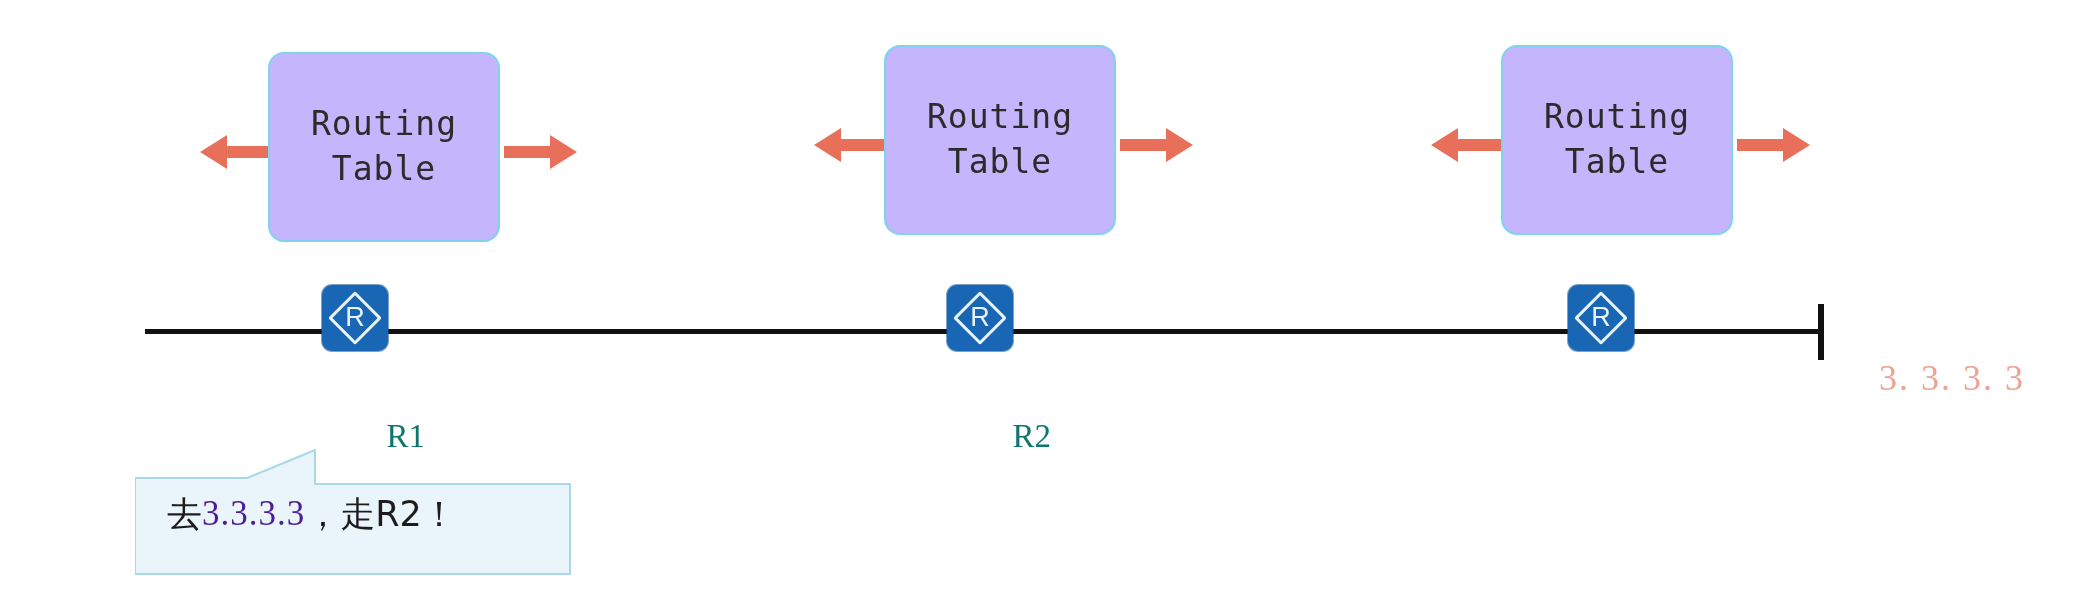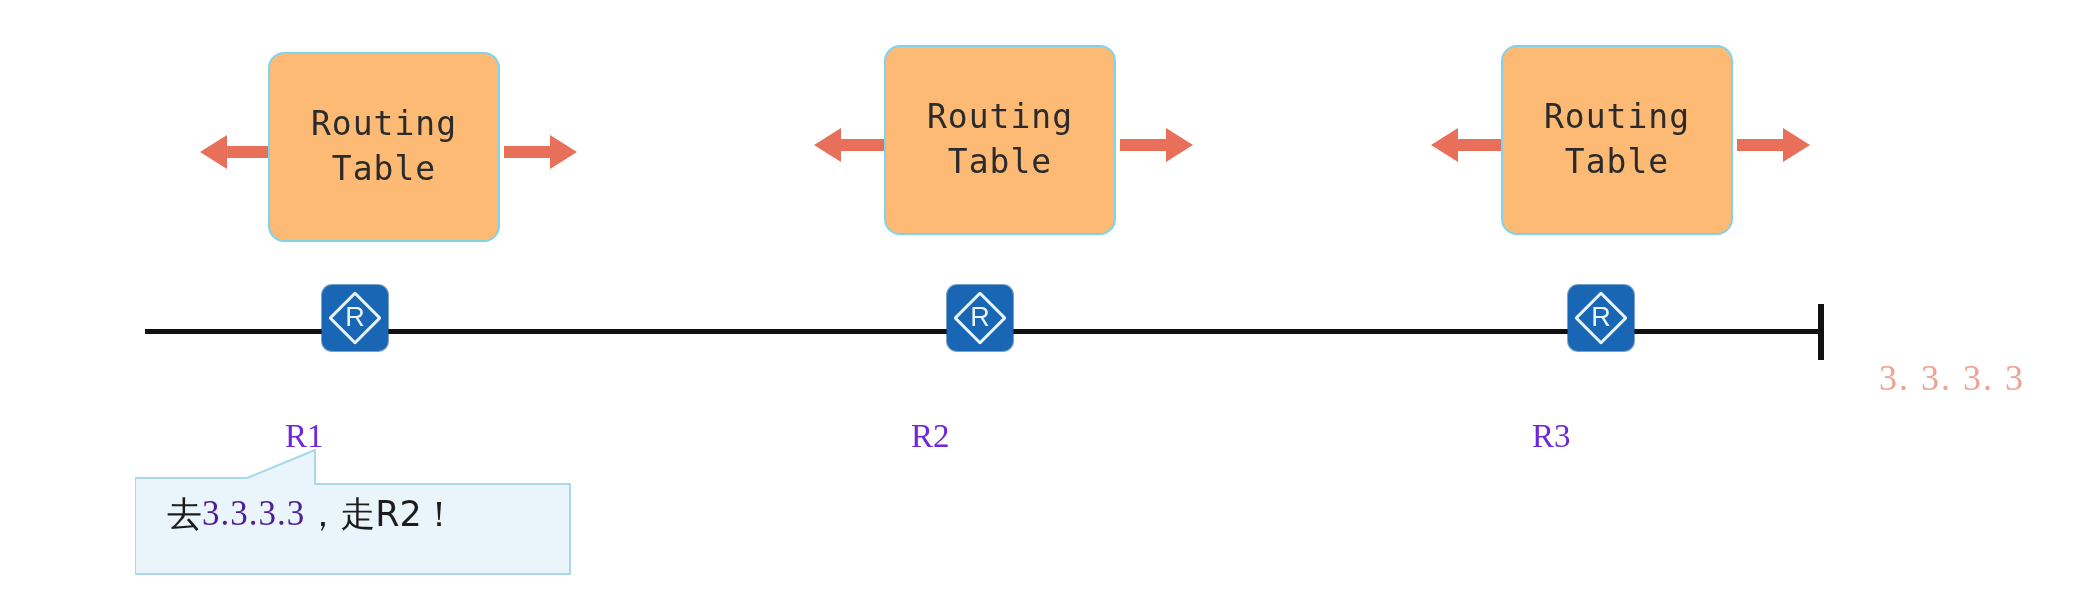--- a/index.html
+++ b/index.html
@@ -26,7 +26,7 @@
     box-sizing: border-box;
     border: 2px solid #7fd3ee;
     border-radius: 16px;
-    background: #fdba74;
+    background: #c4b5fd;
     display: flex;
     flex-direction: column;
     align-items: center;

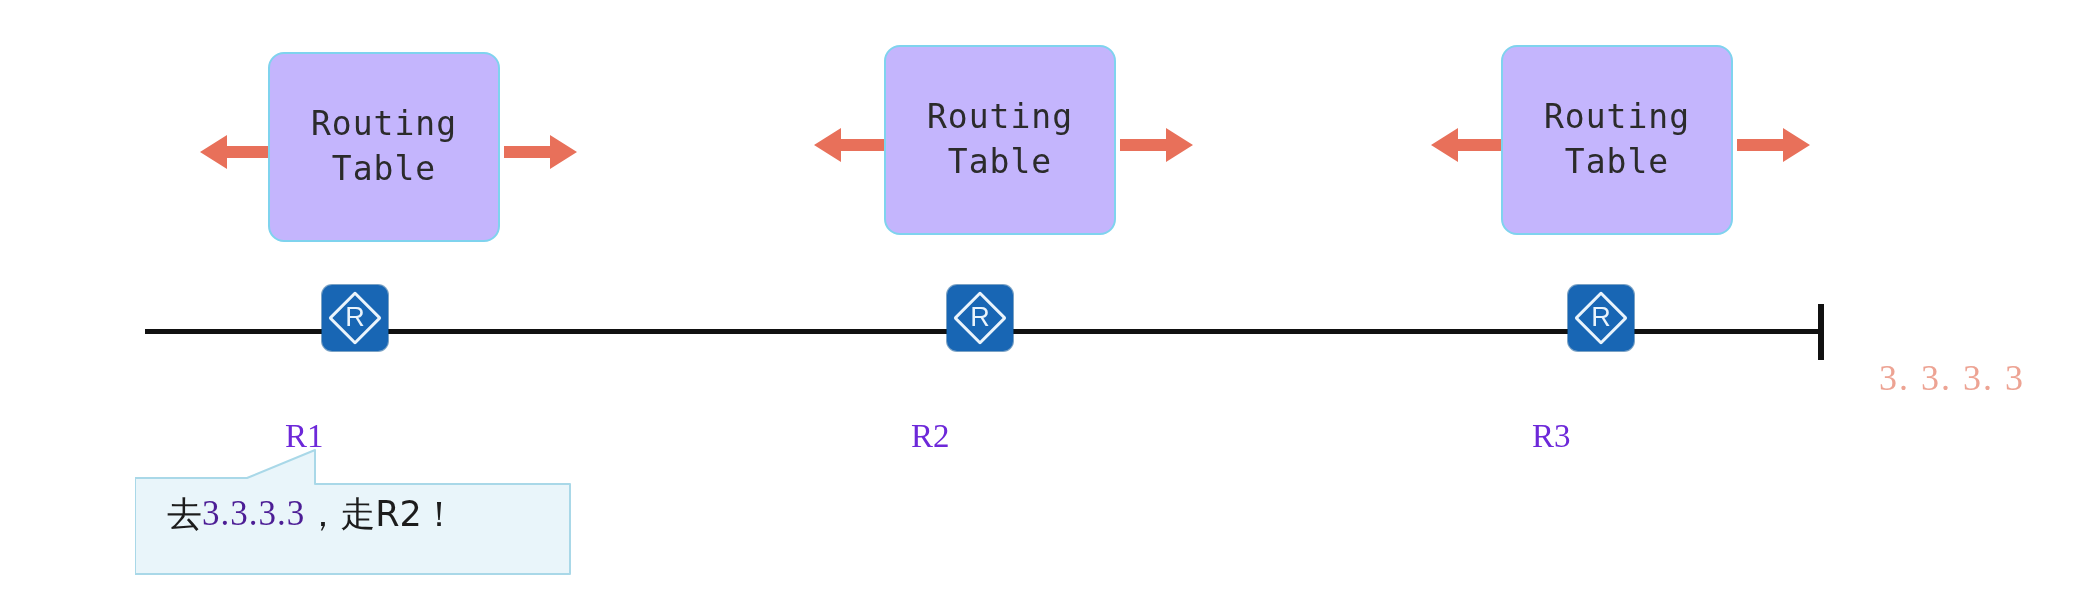--- a/index.html
+++ b/index.html
@@ -105,8 +105,8 @@
   .router-label {
     position: absolute;
     width: 140px;
-    text-align: left;
-    color: #6d28d9;
+    text-align: right;
+    color: #0f766e;
     font-family: "Liberation Serif", "DejaVu Serif", serif;
     font-size: 33px;
     z-index: 5;

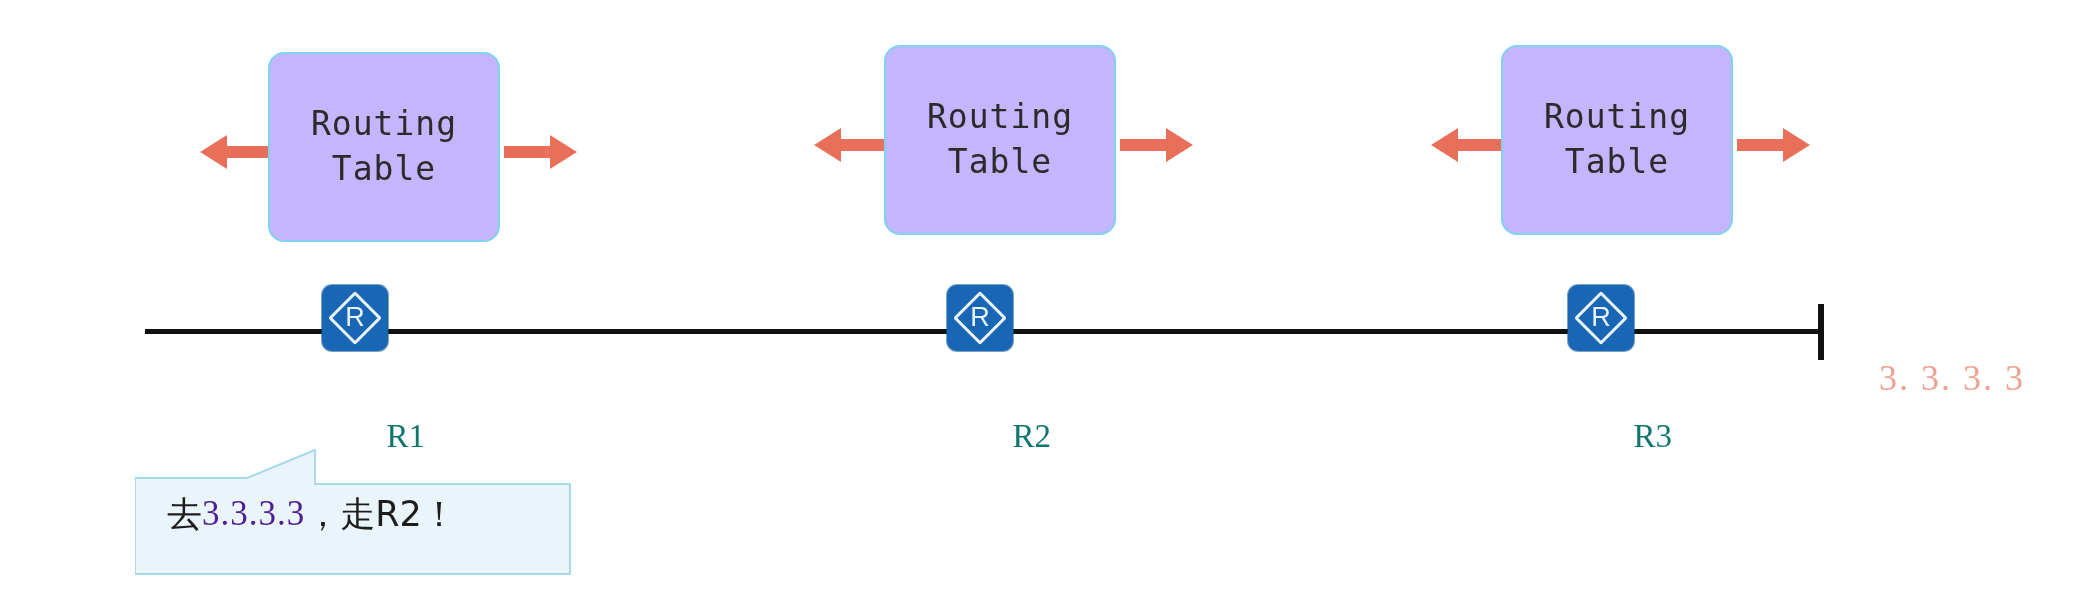--- a/index.html
+++ b/index.html
@@ -221,7 +221,6 @@
 
   <div class="router-label" style="left:285px; top:418px;">R1</div>
   <div class="router-label" style="left:911px; top:418px;">R2</div>
-  <div class="router-label" style="left:1532px; top:418px;">R3</div>
 
   <div class="dest-ip" style="left:1879px; top:310px;">3. 3. 3. 3</div>
 

